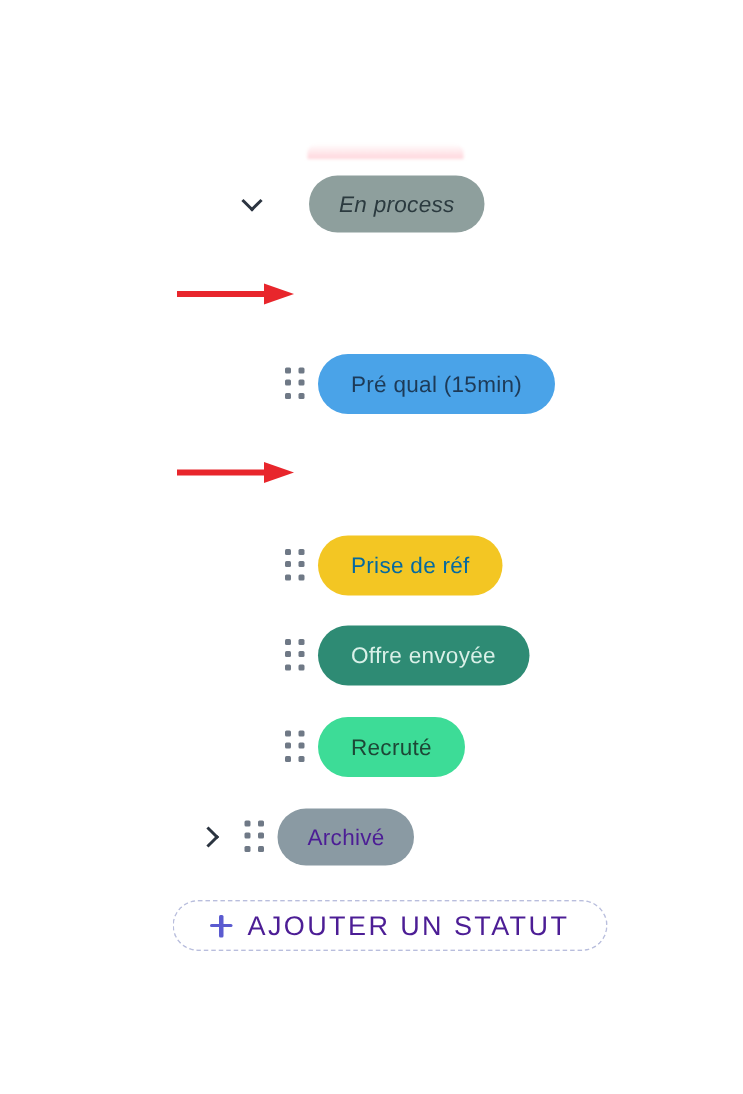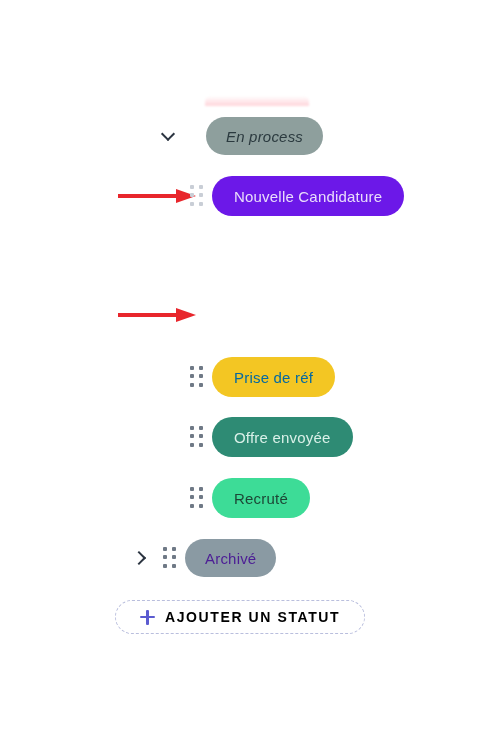--- a/index.html
+++ b/index.html
@@ -176,17 +176,6 @@
     <line x1="0" y1="8" x2="62" y2="8" stroke="#e8262c" stroke-width="4"></line>
     <polygon points="58,1 78,8 58,15" fill="#e8262c"></polygon>
   </svg>
-  <div class="row" style="left:190px; top:174px;">
-    <span class="drag-handle faded">
-      <i></i>
-        <i></i>
-        <i></i>
-        <i></i>
-        <i></i>
-        <i></i>
-    </span>
-    <span class="pill" style="background:#6c18e8; color:#e9ddfb;">Nouvelle Candidature</span>
-  </div>
 
 
   <svg class="arrow" style="left:118px; top:307px; width:80px;" width="80" height="16" viewBox="0 0 80 16">

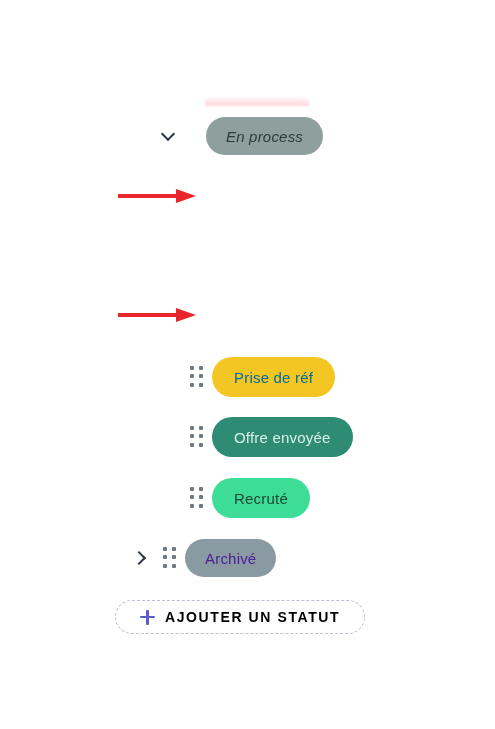--- a/index.html
+++ b/index.html
@@ -177,6 +177,17 @@
     <polygon points="58,1 78,8 58,15" fill="#e8262c"></polygon>
   </svg>
 
+  <div class="row" style="left:190px; top:234px;">
+    <span class="drag-handle dark">
+      <i></i>
+        <i></i>
+        <i></i>
+        <i></i>
+        <i></i>
+        <i></i>
+    </span>
+    <span class="pill" style="background:#4aa3e8; color:#1d3a57;">Pré qual (15min)</span>
+  </div>
 
   <svg class="arrow" style="left:118px; top:307px; width:80px;" width="80" height="16" viewBox="0 0 80 16">
     <line x1="0" y1="8" x2="62" y2="8" stroke="#e8262c" stroke-width="4"></line>

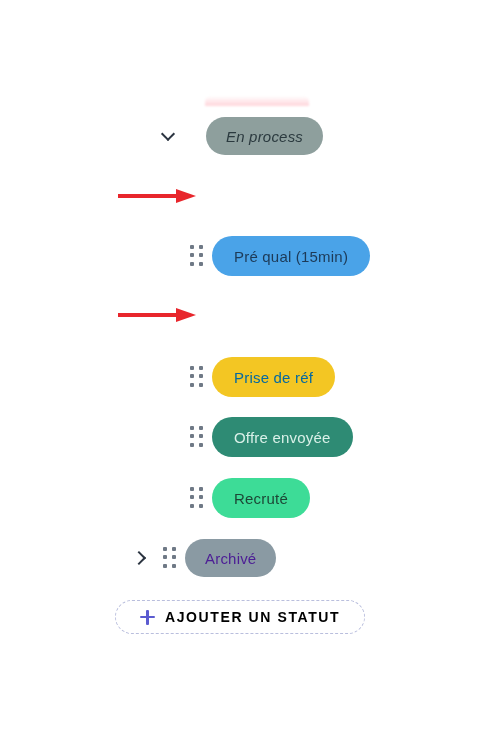--- a/index.html
+++ b/index.html
@@ -154,10 +154,10 @@
     top: 0; left: 6.2px; height: 15px; width: 2.4px;
   }
   .add-btn .add-label {
-    font-size: 14px;
-    font-weight: bold;
+    font-size: 18px;
+    font-weight: normal;
     letter-spacing: 1.6px;
-    color: #000000;
+    color: #4c1d95;
   }
 </style>
 </head>

